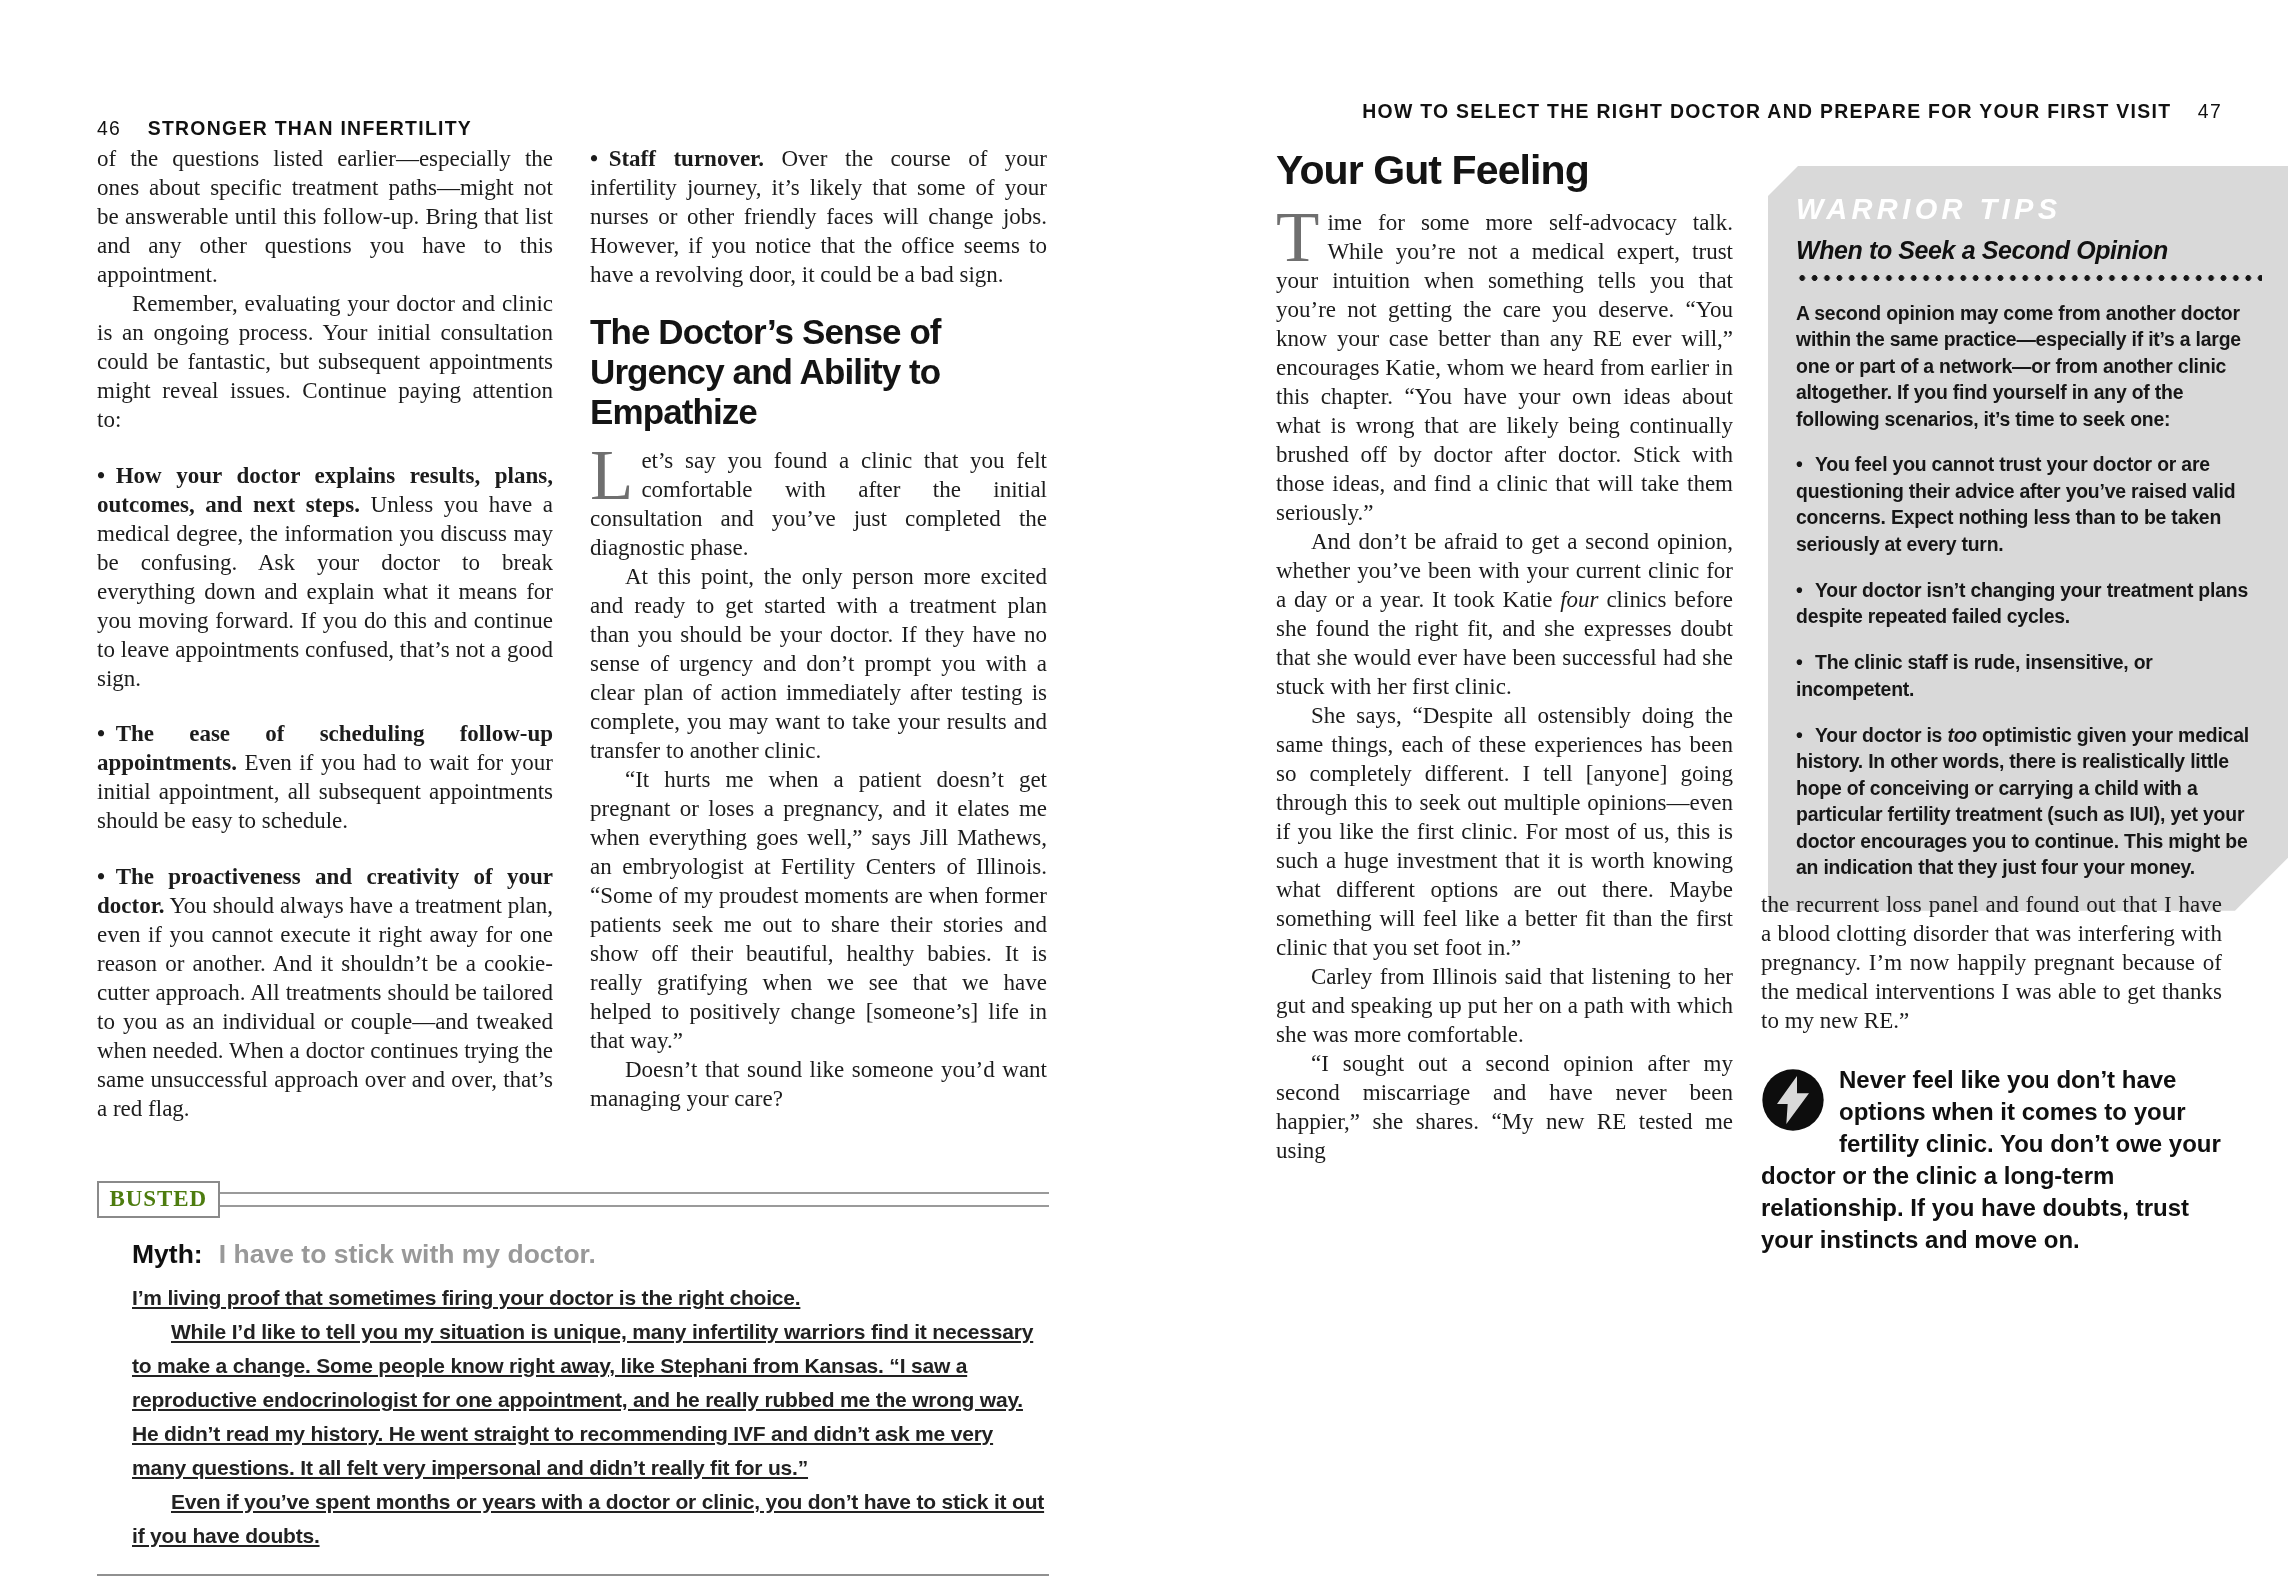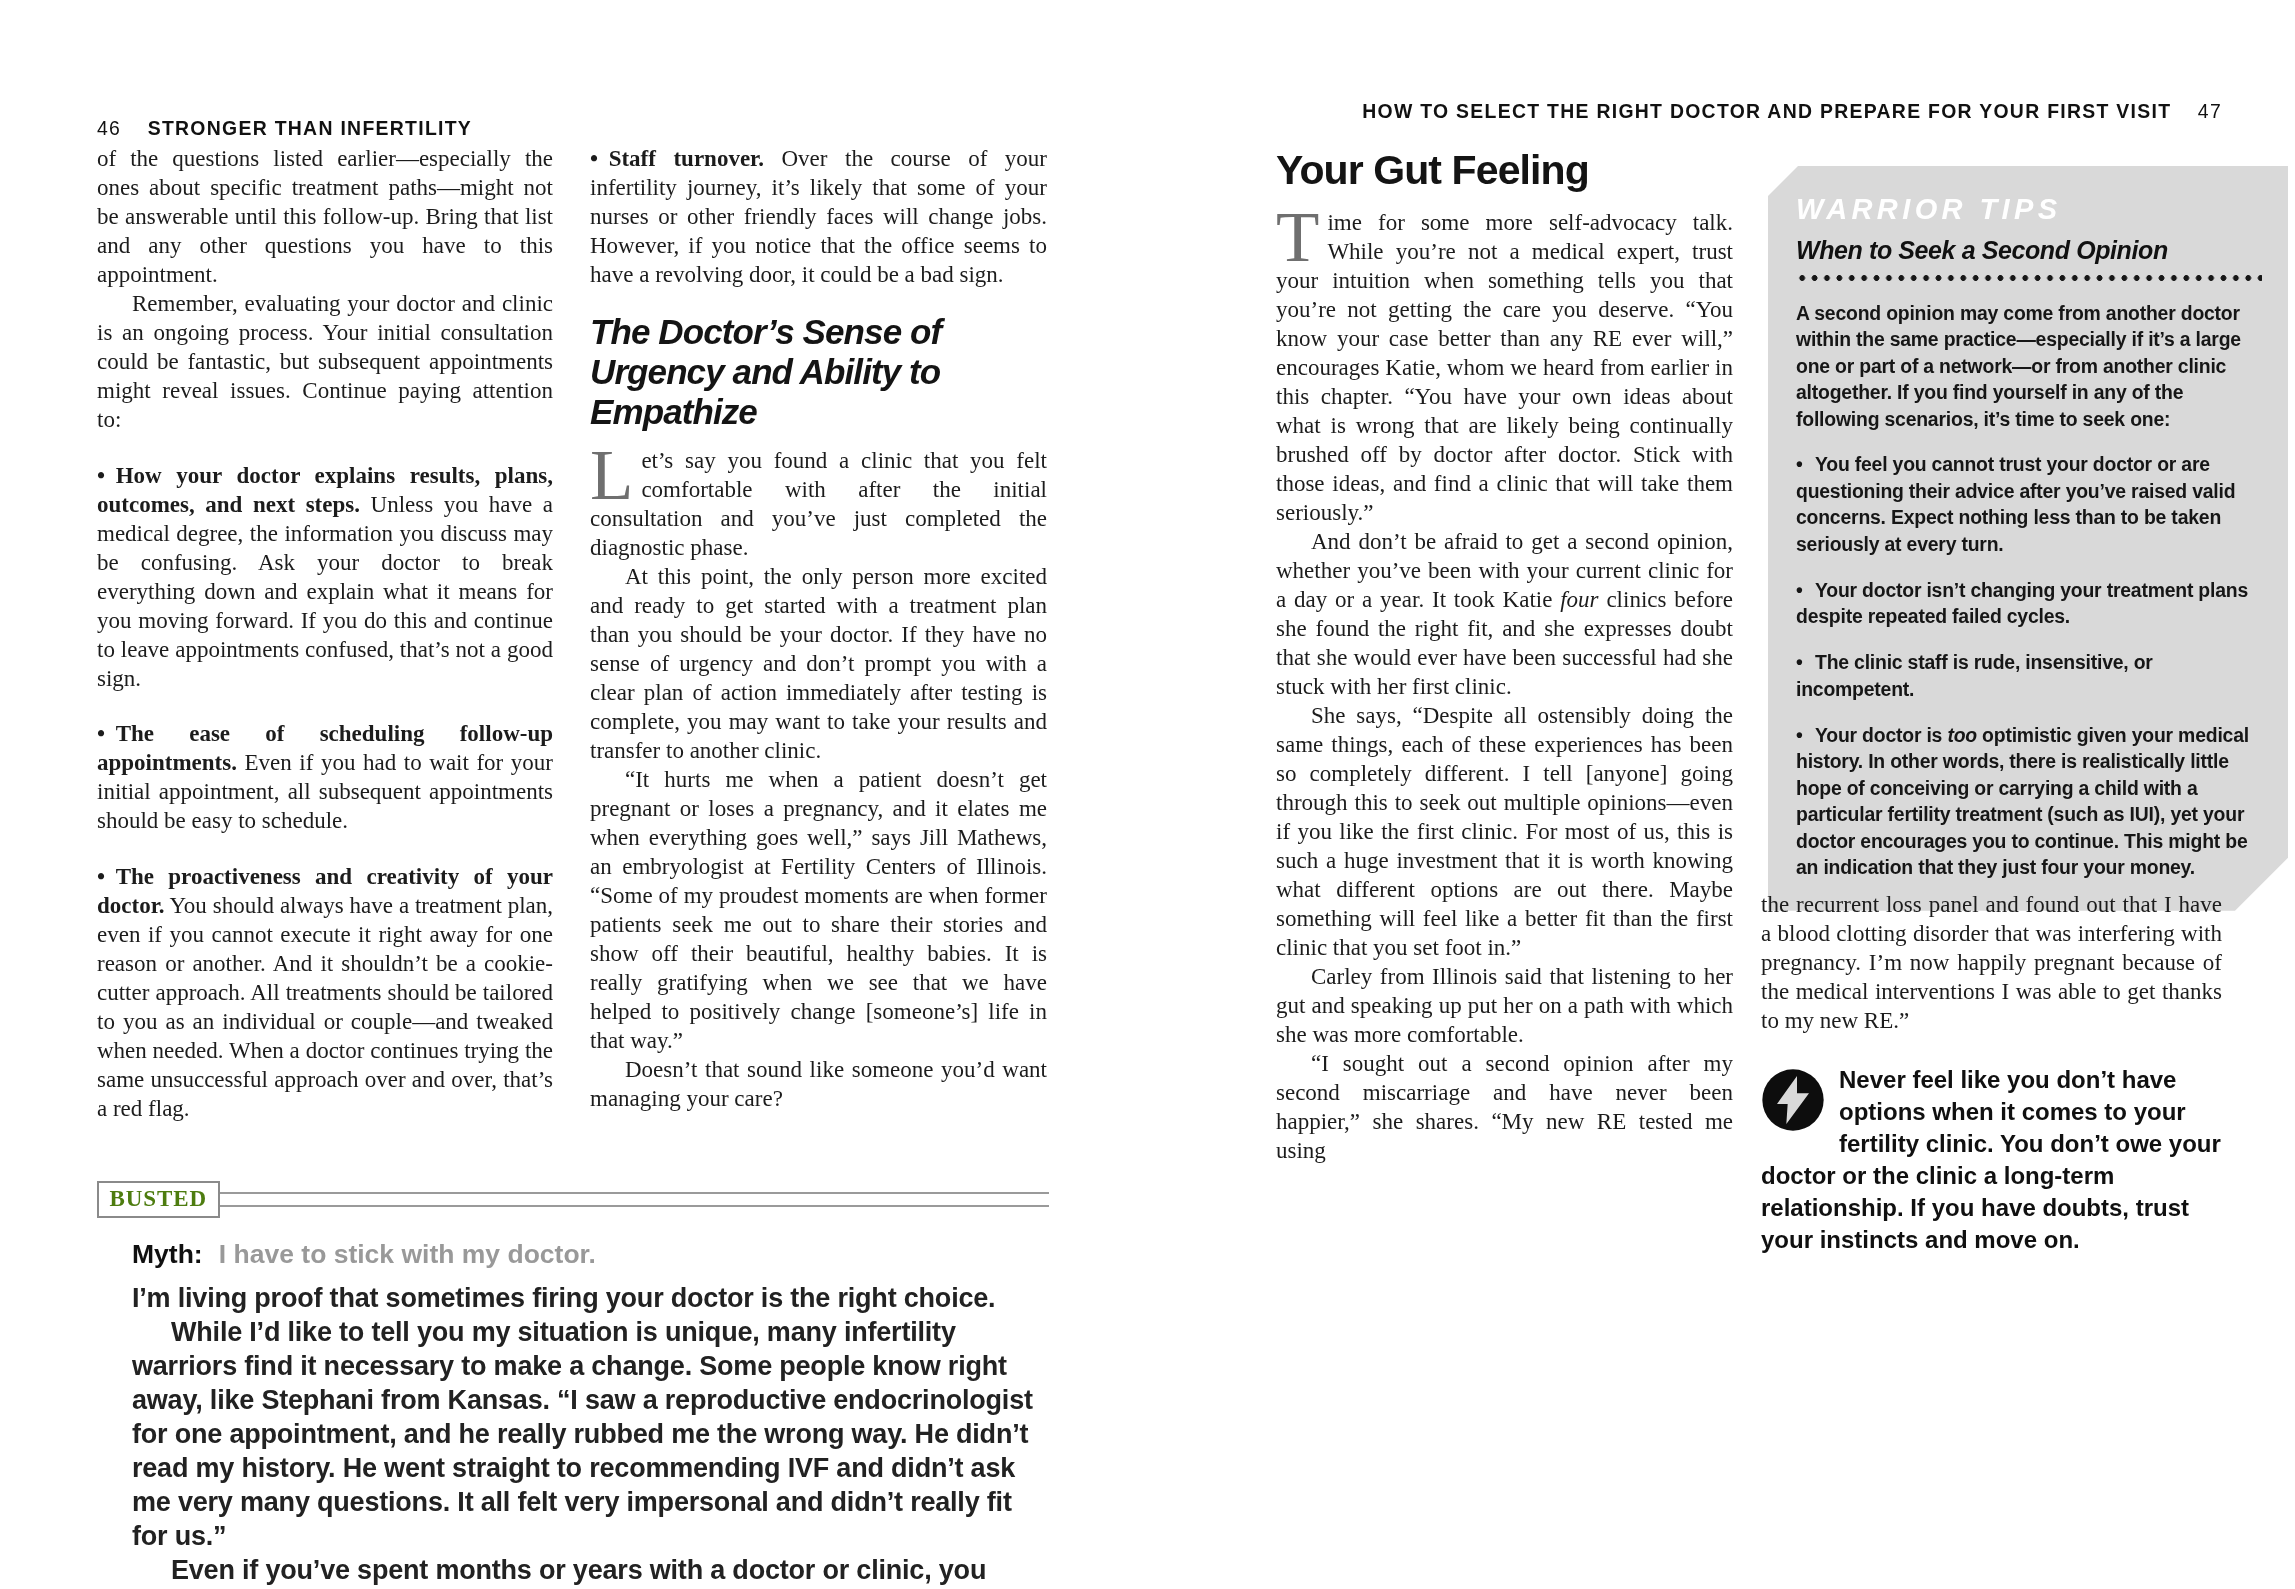--- a/index.html
+++ b/index.html
@@ -32,7 +32,7 @@
   
   .h-sans { font-family:"Liberation Sans","DejaVu Sans",sans-serif; font-weight:700;
             color:#141414; letter-spacing:-0.9px; }
-  .h2-46 { font-size:35px; line-height:40px; margin:23px 0 14px;font-style:italic; }
+  .h2-46 { font-size:35px; line-height:40px; margin:23px 0 14px; }
   .h2-47 { font-size:41px; line-height:44px; margin:0 0 16px; }
 
   

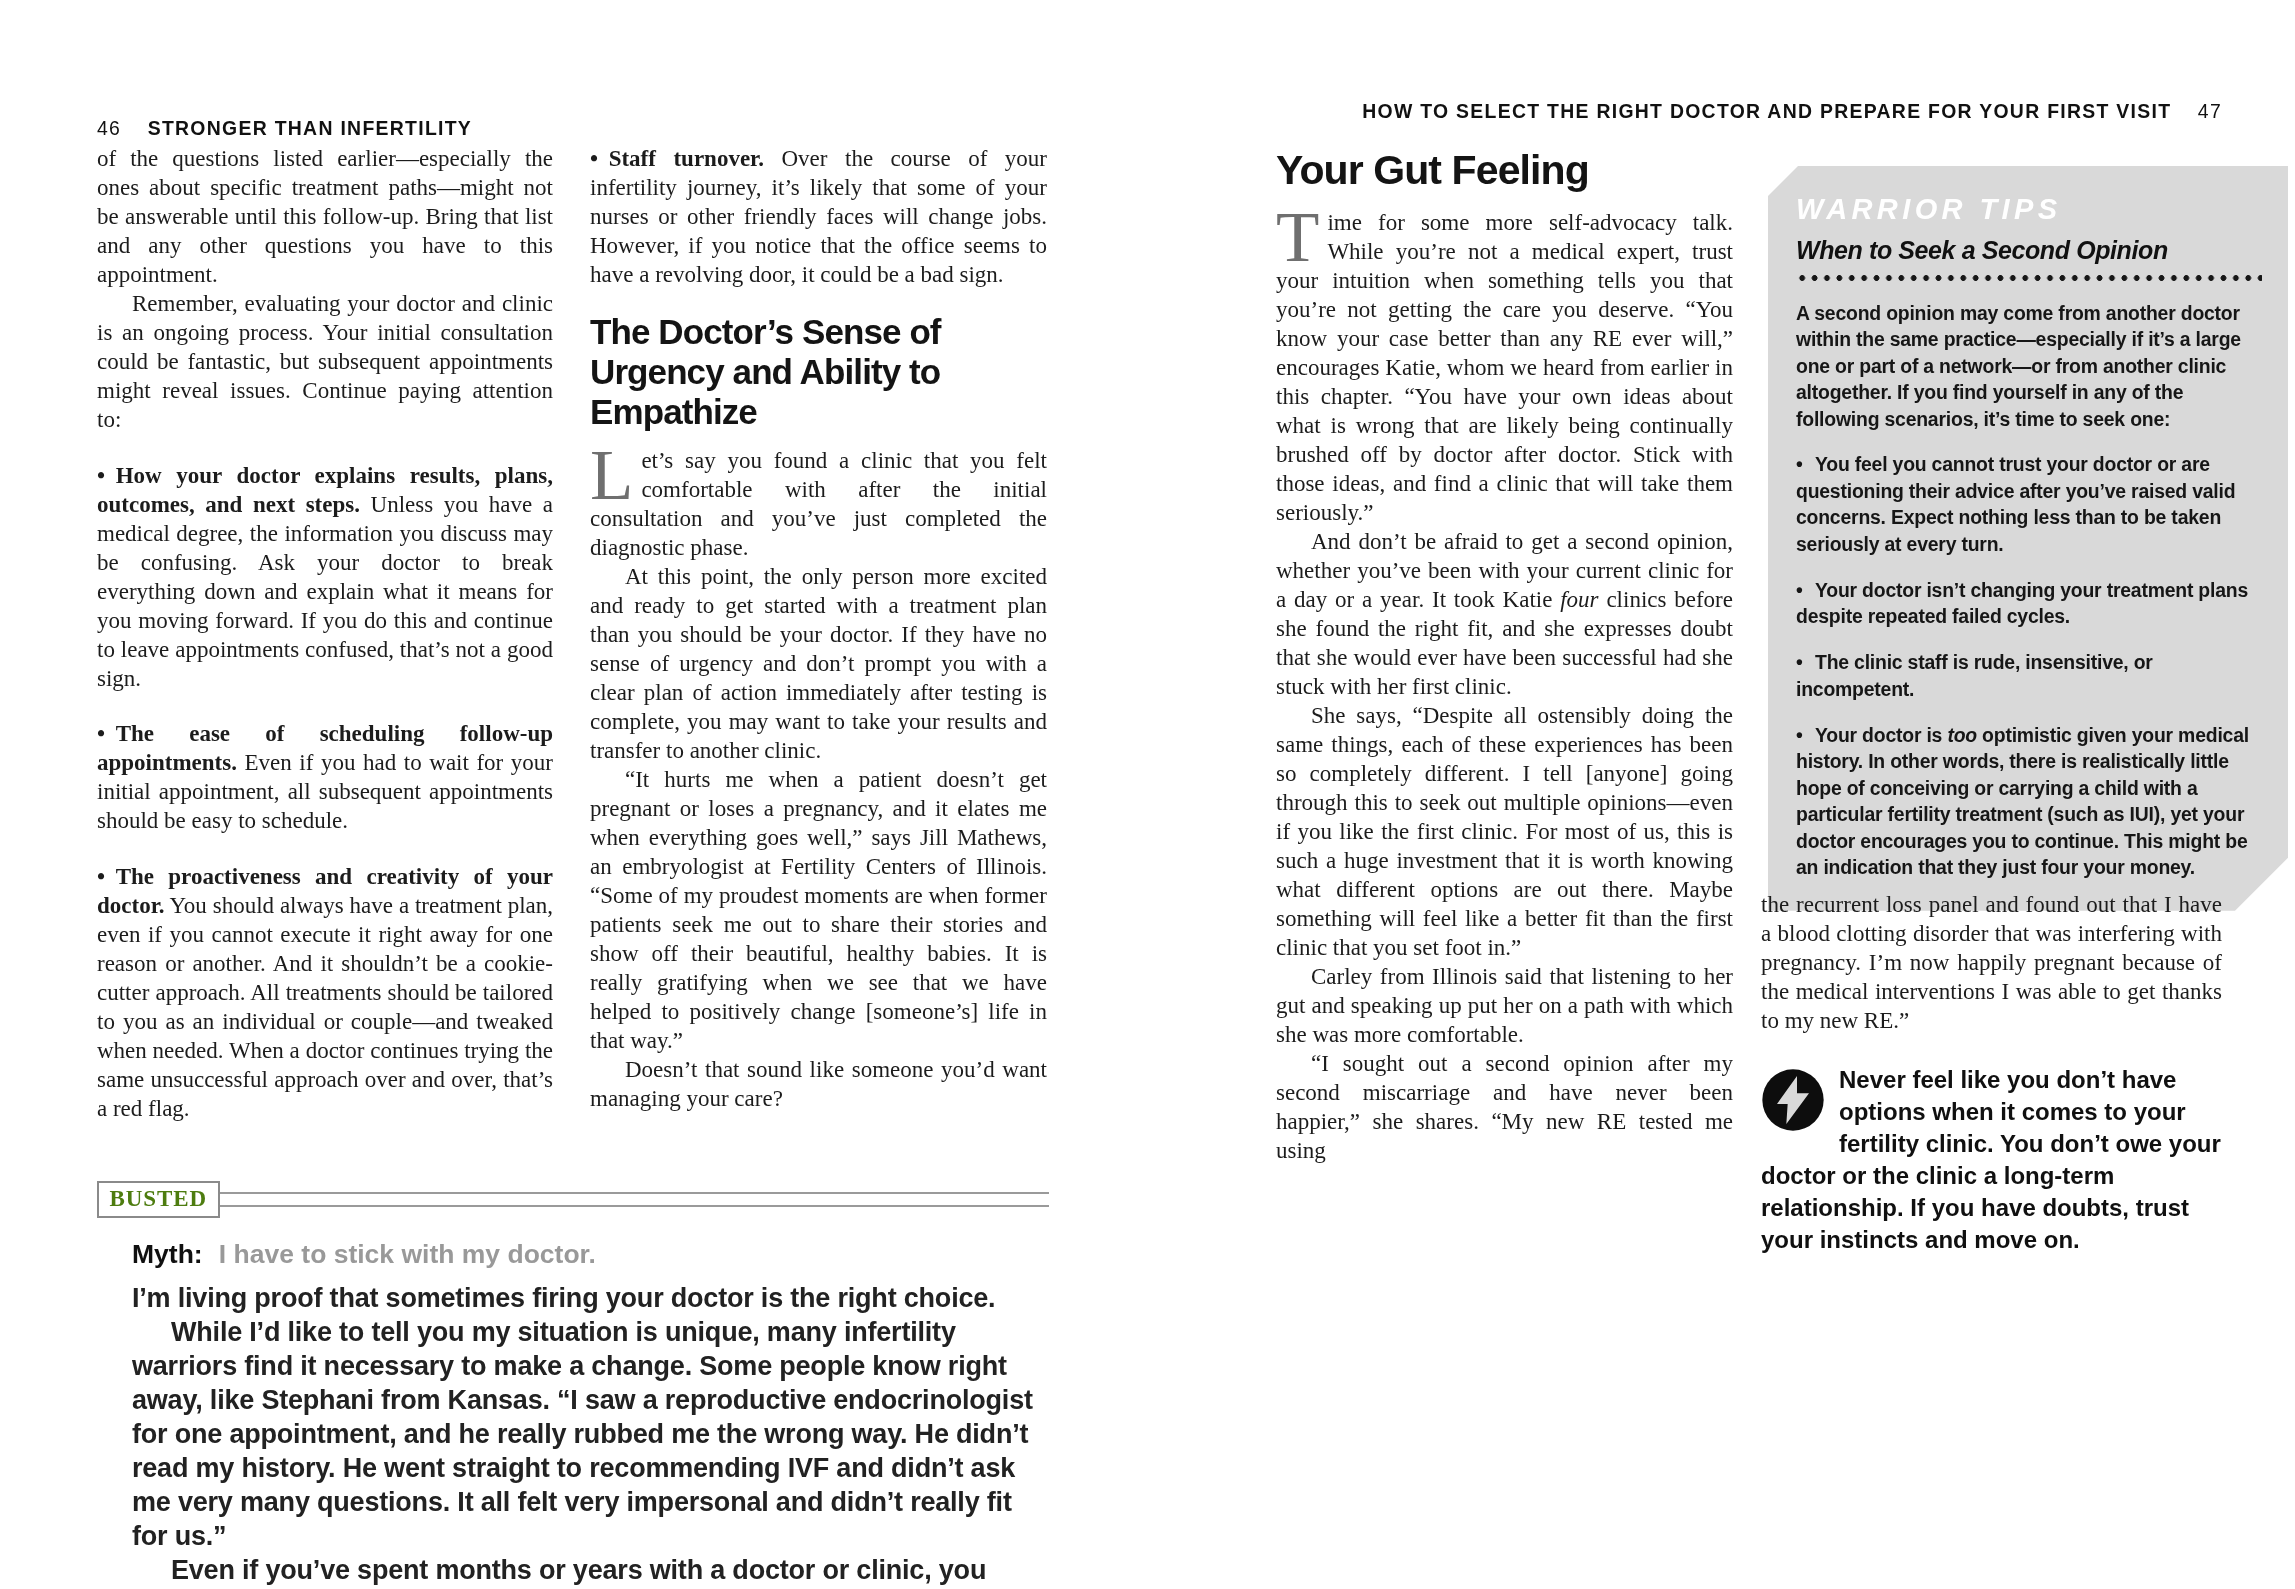--- a/index.html
+++ b/index.html
@@ -53,7 +53,7 @@
   .myth .m2 { color:#999999; margin-left:8.8px; }
   .busted-body { padding-left:35px; }
   .busted-body p { font-family:"Liberation Sans","DejaVu Sans",sans-serif; font-weight:700;
-                   font-size:27px; line-height:34px; color:#222; letter-spacing:-0.2px; }
+                   font-size:21px; line-height:34px; color:#222; letter-spacing:-0.2px;text-decoration:underline; }
   .busted-body .pind { text-indent:39px; }
   .busted-rule { border-top:2.6px solid #909090; margin-top:21px; }
 

